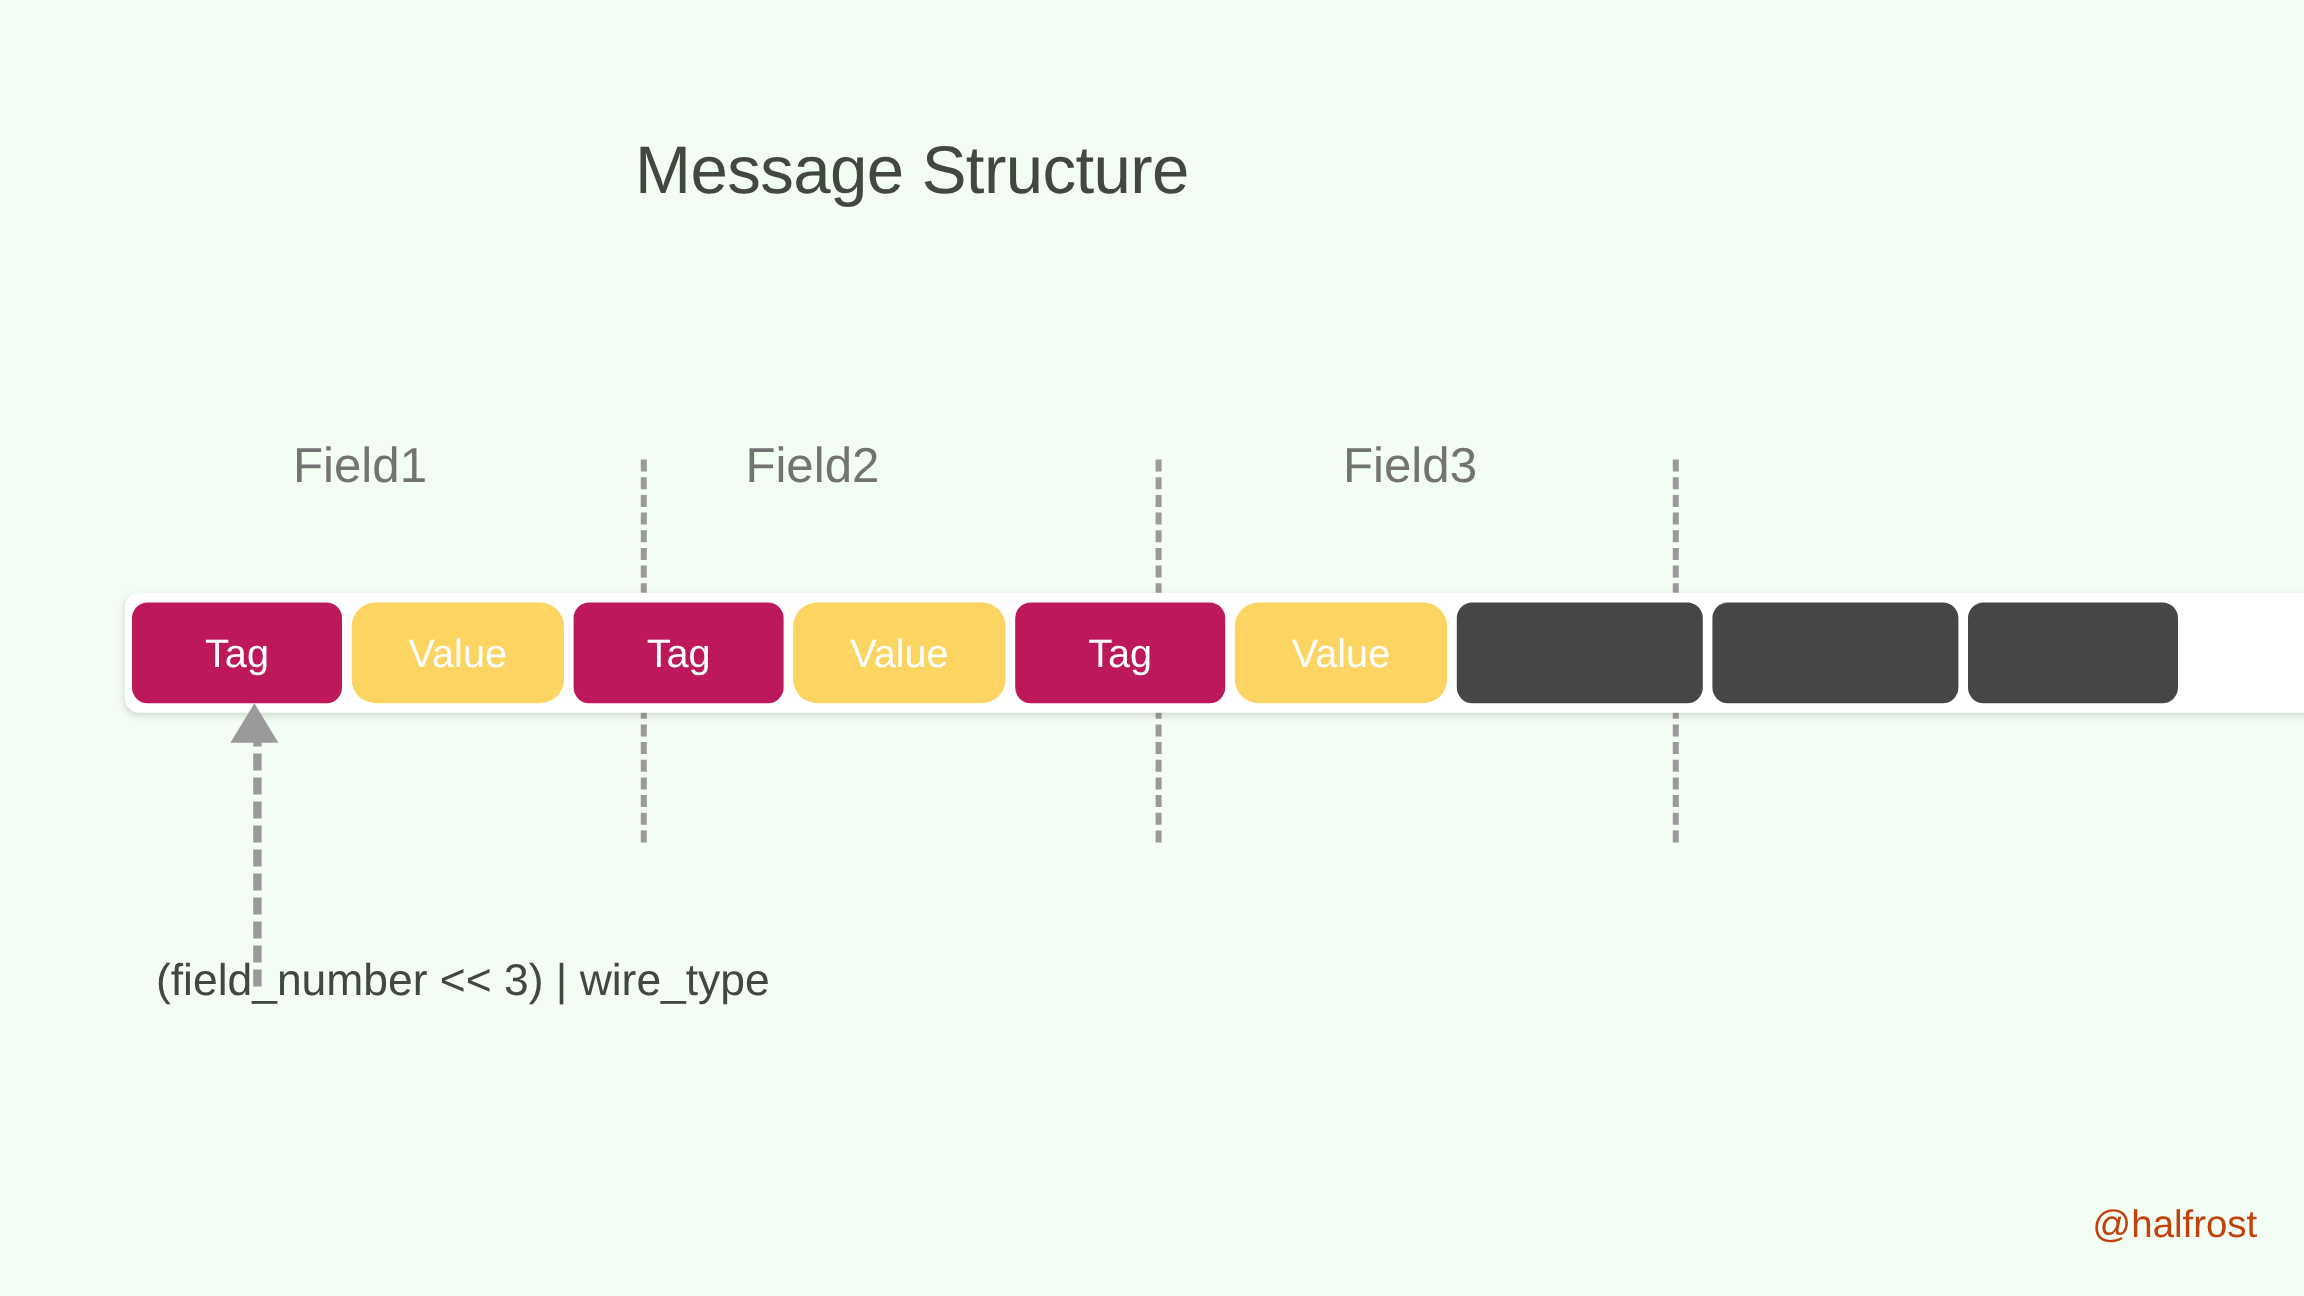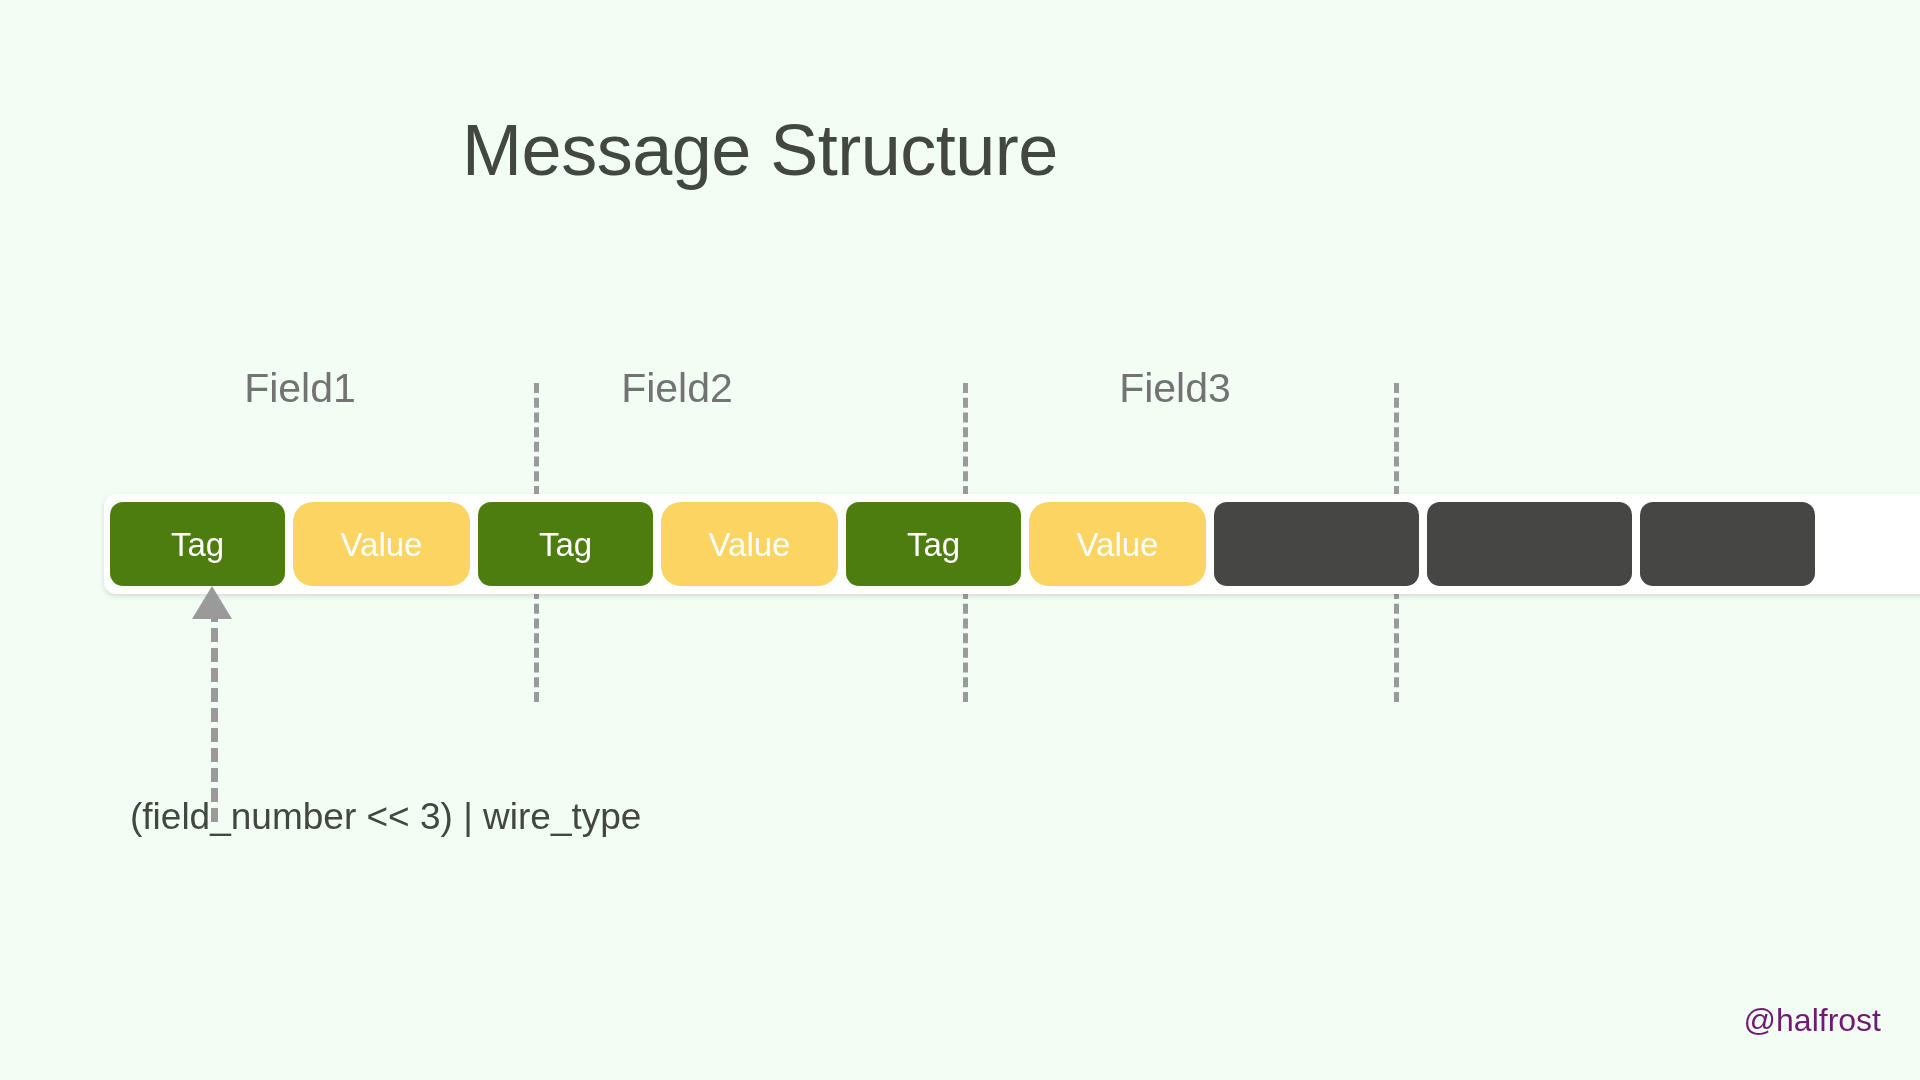--- a/index.html
+++ b/index.html
@@ -24,7 +24,7 @@
     left: 0;
     width: 1520px;
     text-align: center;
-    font-size: 72px;
+    font-size: 56px;
     font-weight: 400;
     line-height: 1;
     color: #43483f;

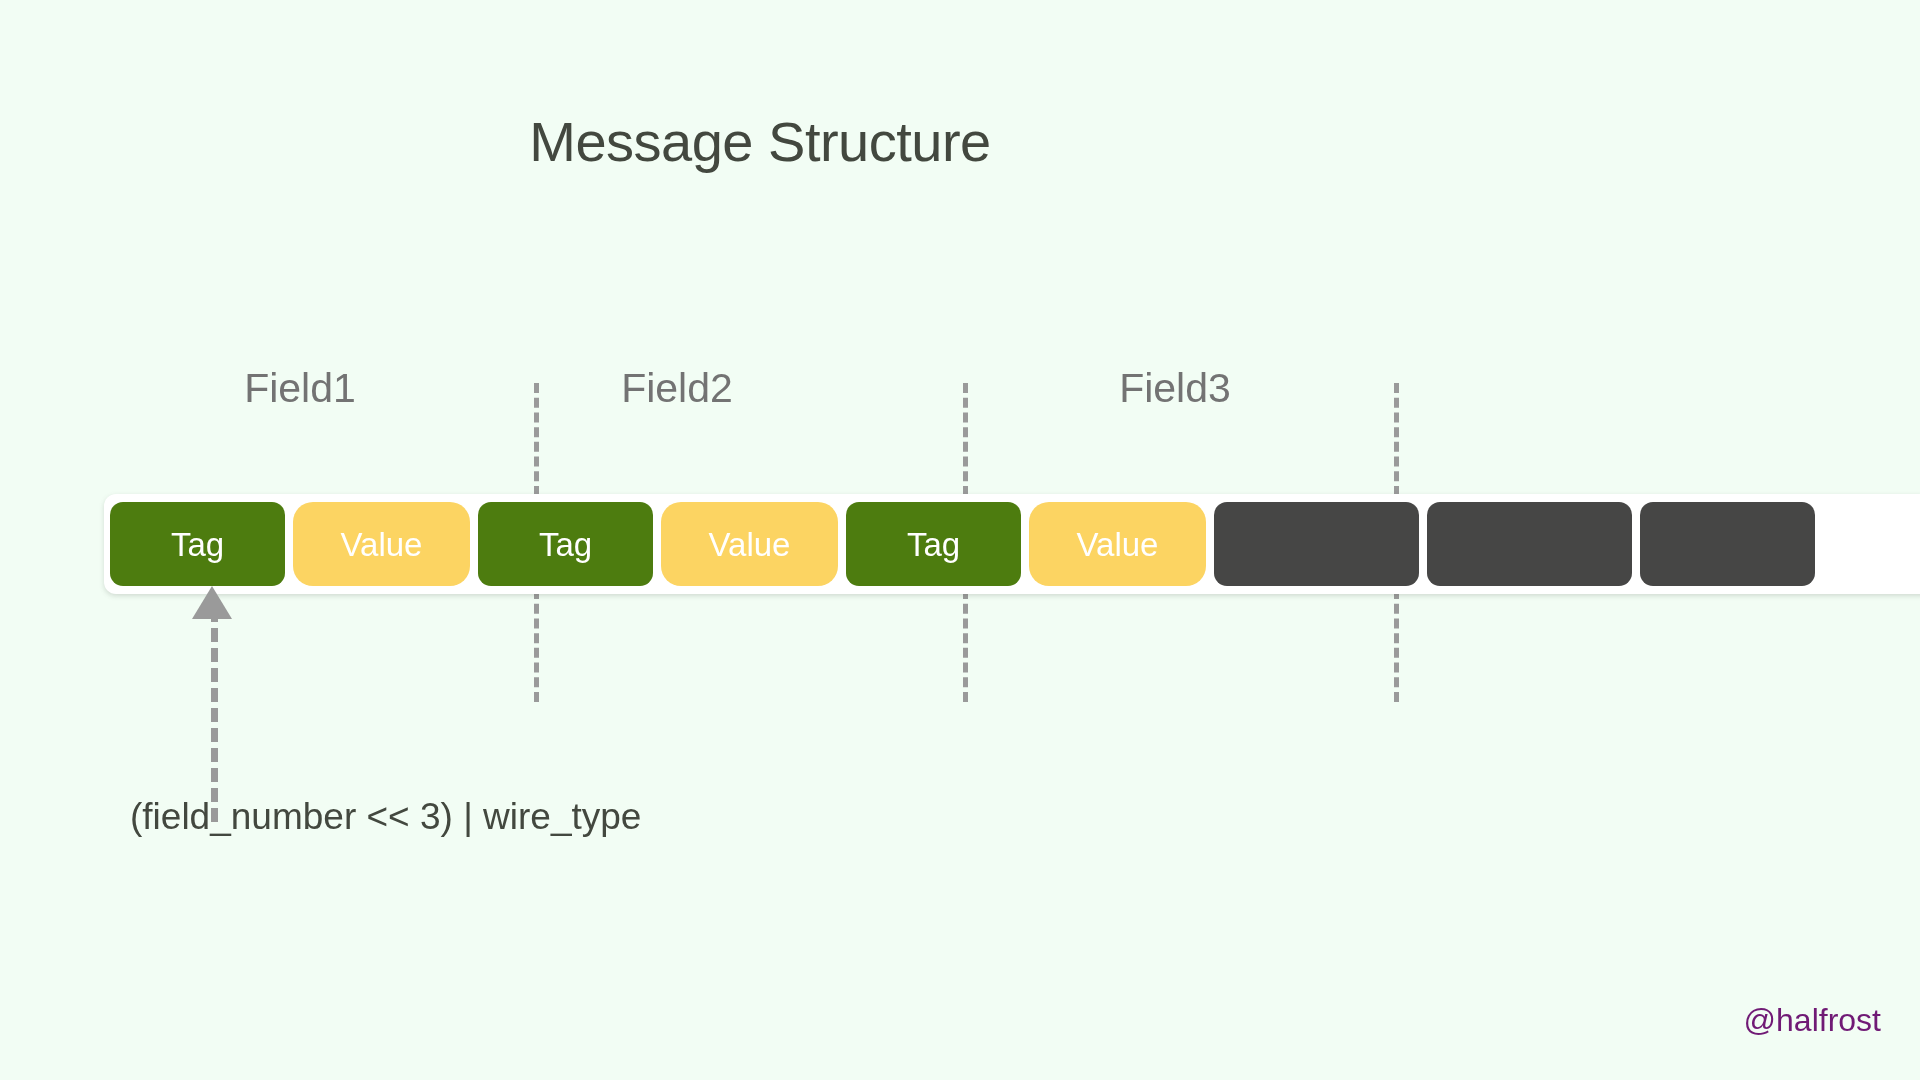--- a/index.html
+++ b/index.html
@@ -94,7 +94,7 @@
     flex: none;
   }
 
-  .block.tag   { background: #4d7c0f; }
+  .block.tag   { background: #be185d; }
   .block.value { background: #fcd462; }
   .block.dark  { background: #464645; }
 

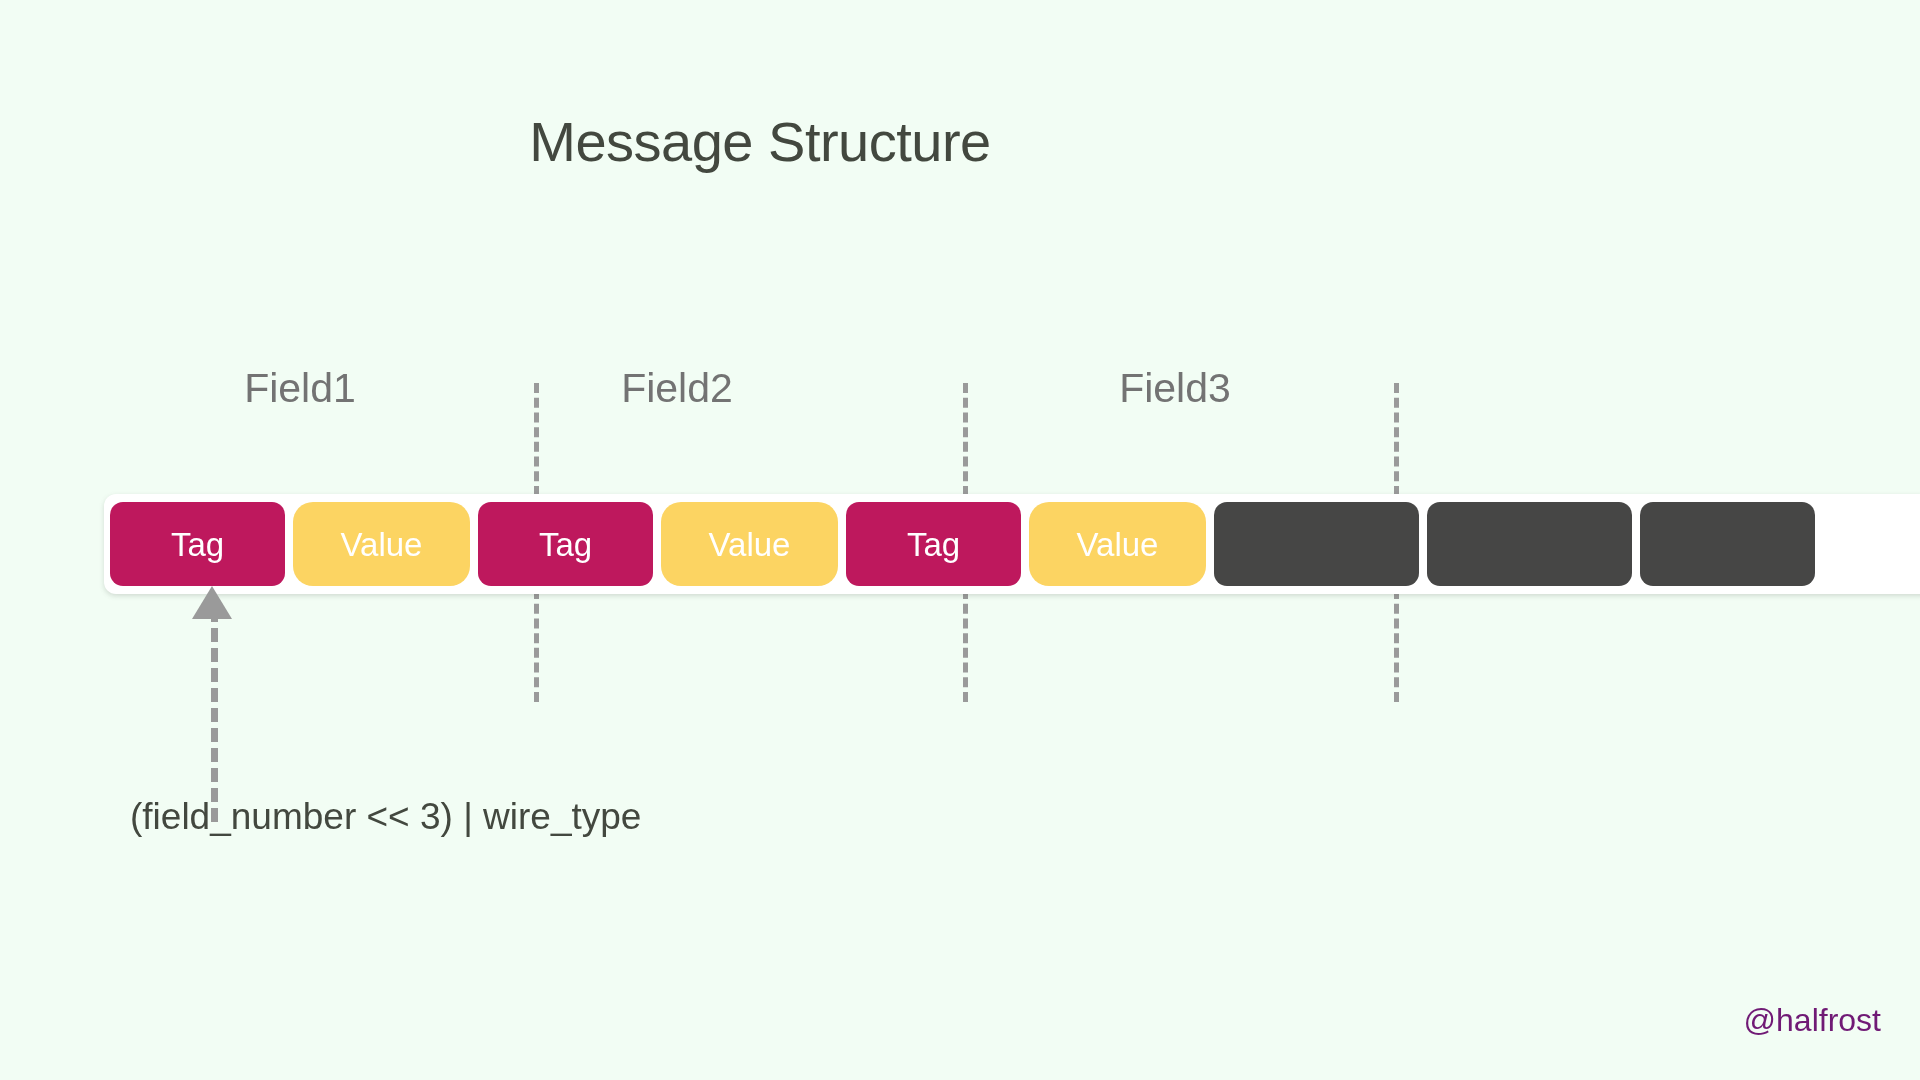--- a/index.html
+++ b/index.html
@@ -141,7 +141,7 @@
     top: 1004px;
     font-size: 32px;
     line-height: 1;
-    color: #701a75;
+    color: #c2410c;
     white-space: nowrap;
   }
 </style>

